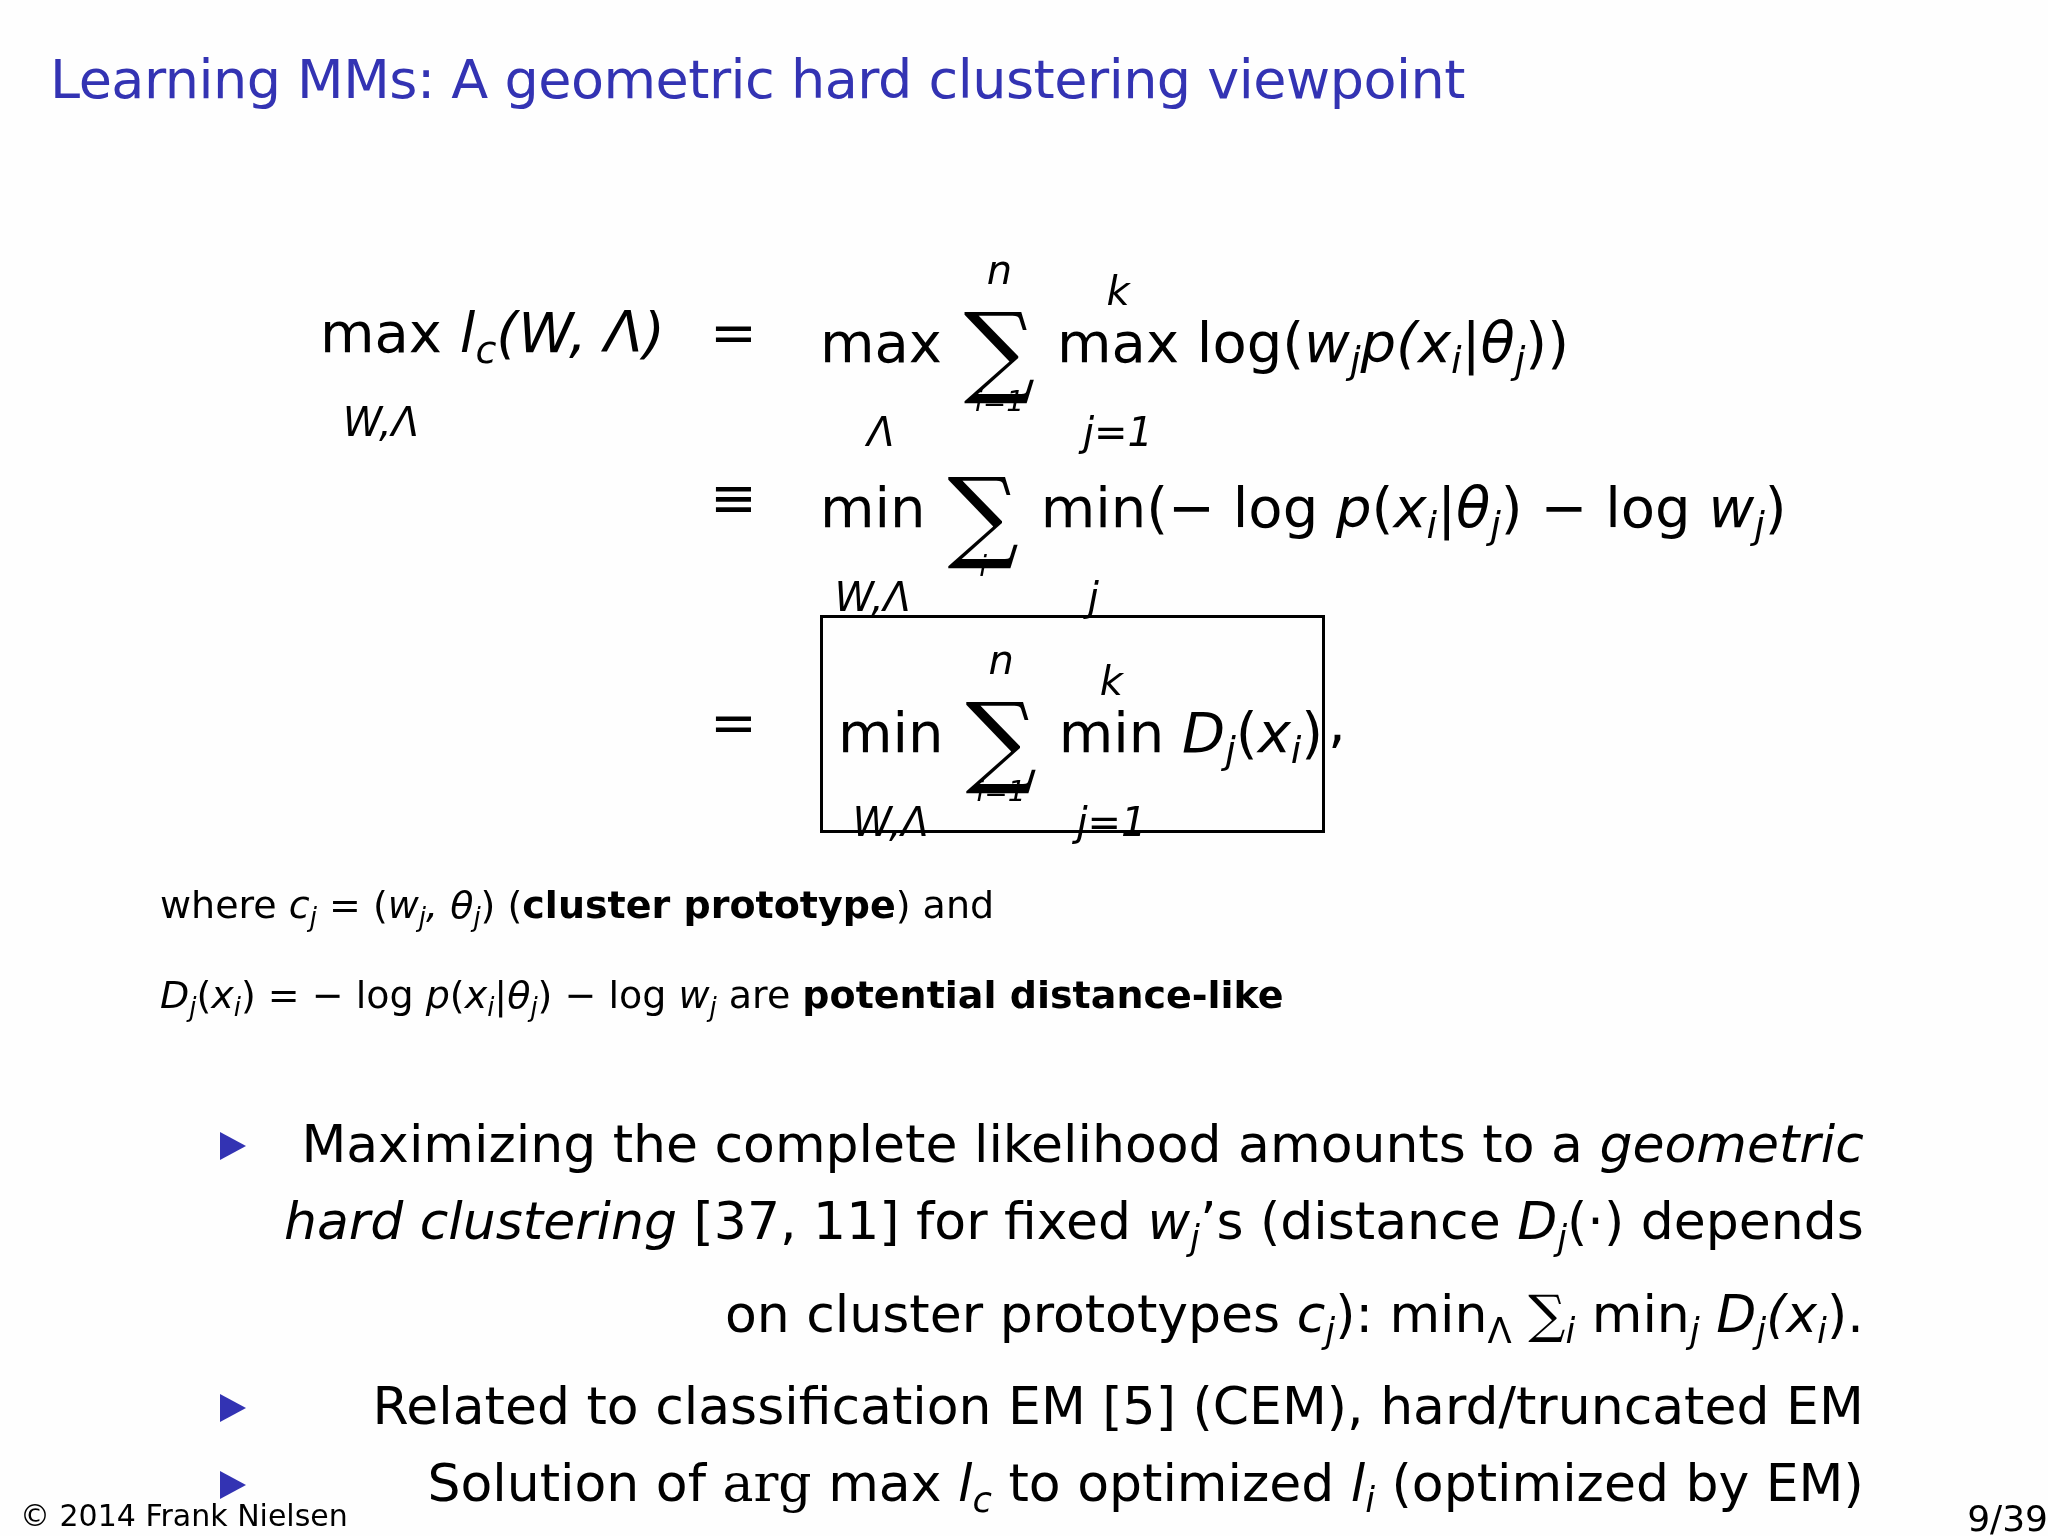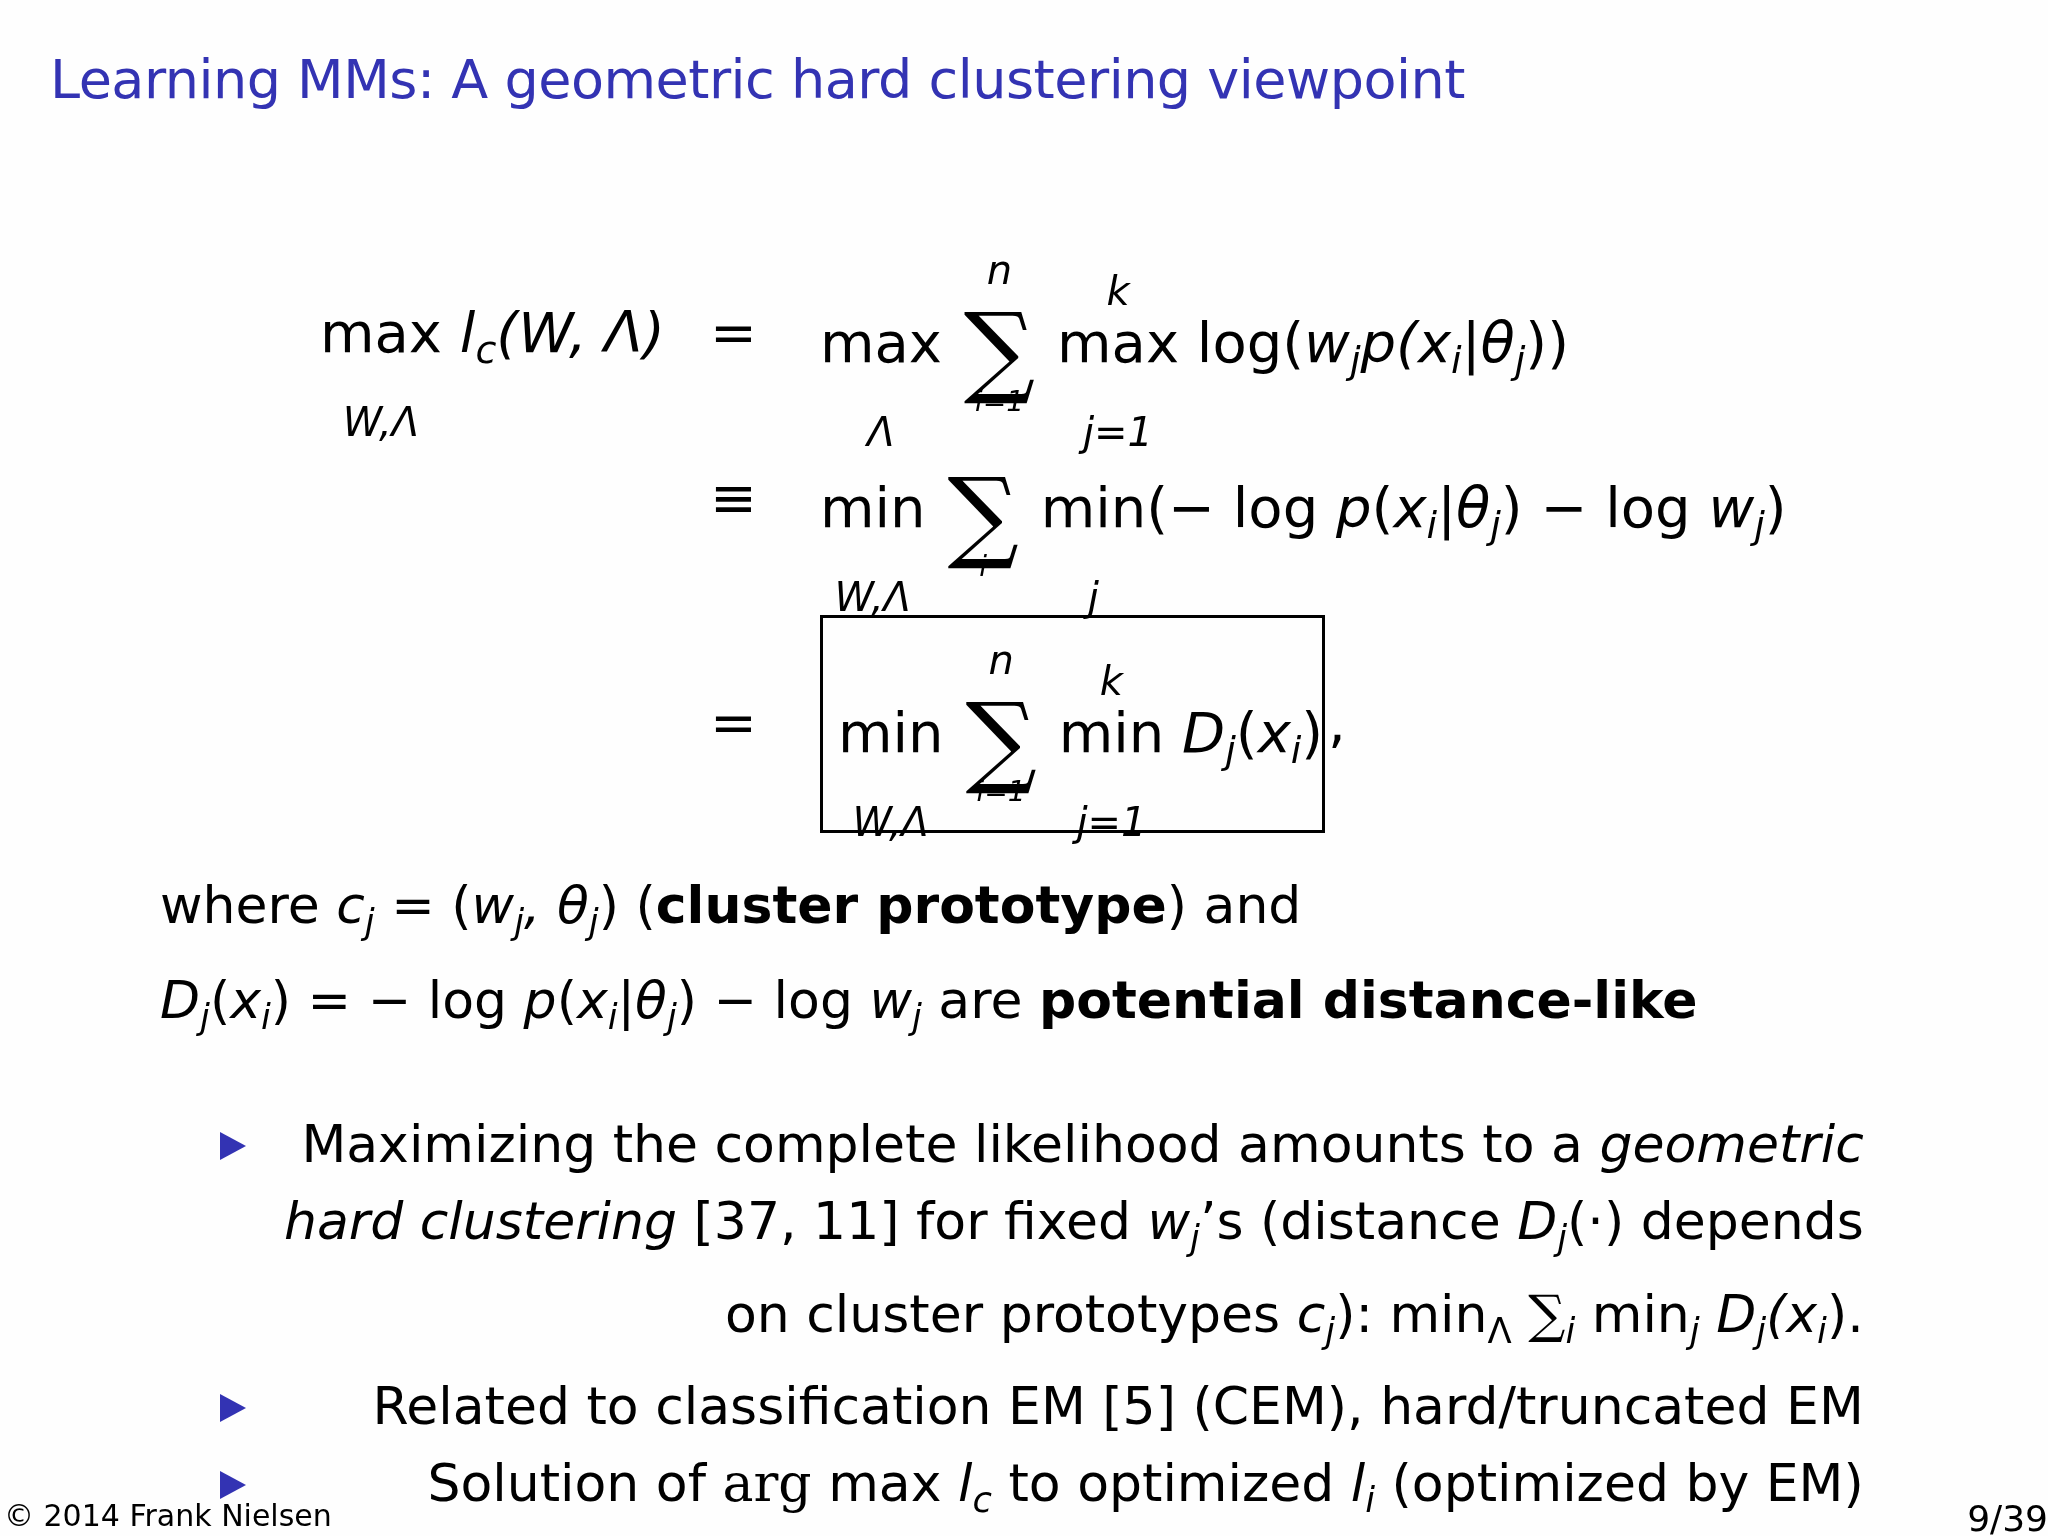--- a/index.html
+++ b/index.html
@@ -128,7 +128,7 @@
       position: absolute;
       left: 160px;
       top: 866px;
-      font-size: 52px;
+      font-size: 38px;
       line-height: 78px;
       white-space: nowrap;
     }

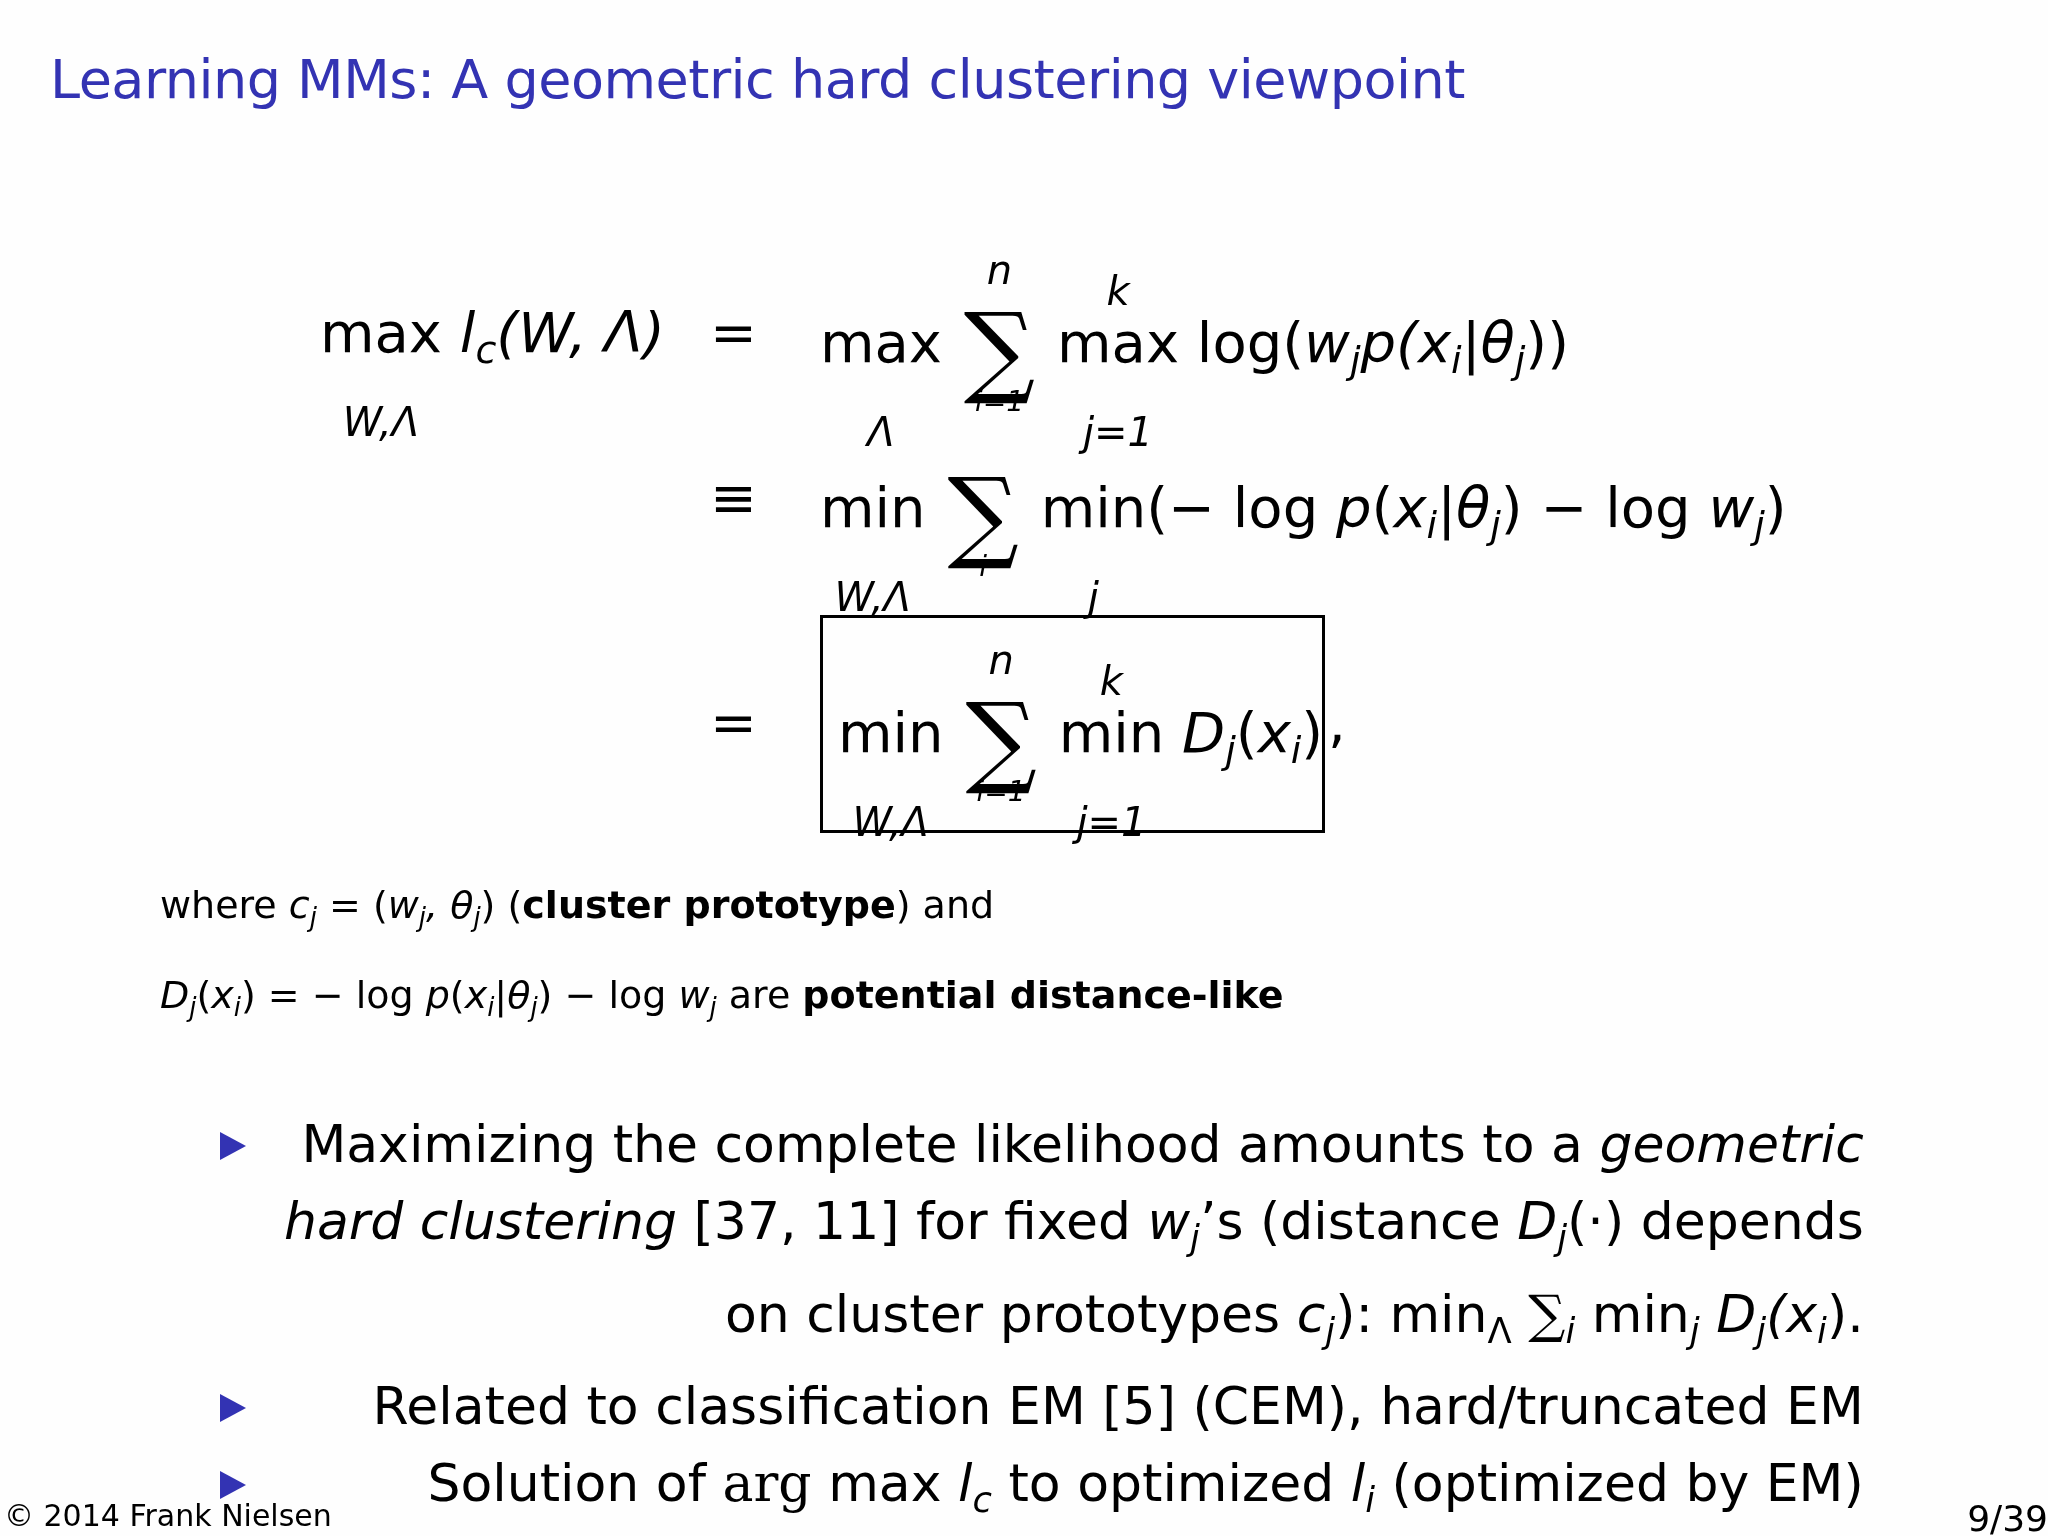--- a/index.html
+++ b/index.html
@@ -161,7 +161,7 @@
     }
     .footer-left {
       position: absolute;
-      left: 4px;
+      left: 20px;
       top: 1498px;
       font-size: 30px;
       white-space: nowrap;

